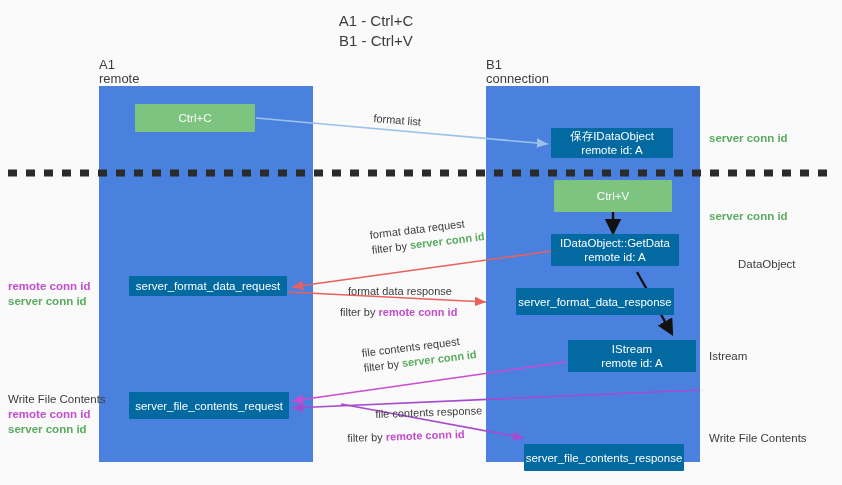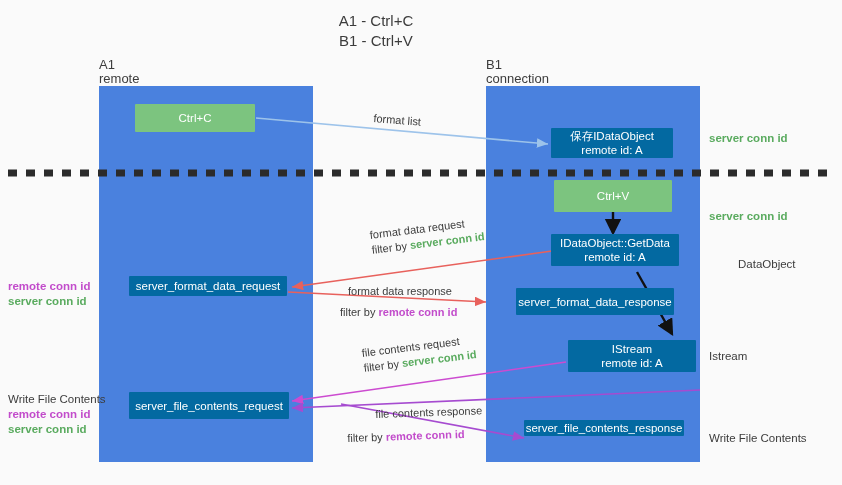--- a/index.html
+++ b/index.html
@@ -197,7 +197,7 @@
     <span class="ln">server_file_contents_request</span>
   </div>
 
-  <div class="node orange" style="left:524px; top:420px; width:160px; height:16px;">
+  <div class="node orange" style="left:524px; top:444px; width:160px; height:27px;">
     <span class="ln">server_file_contents_response</span>
   </div>
 

